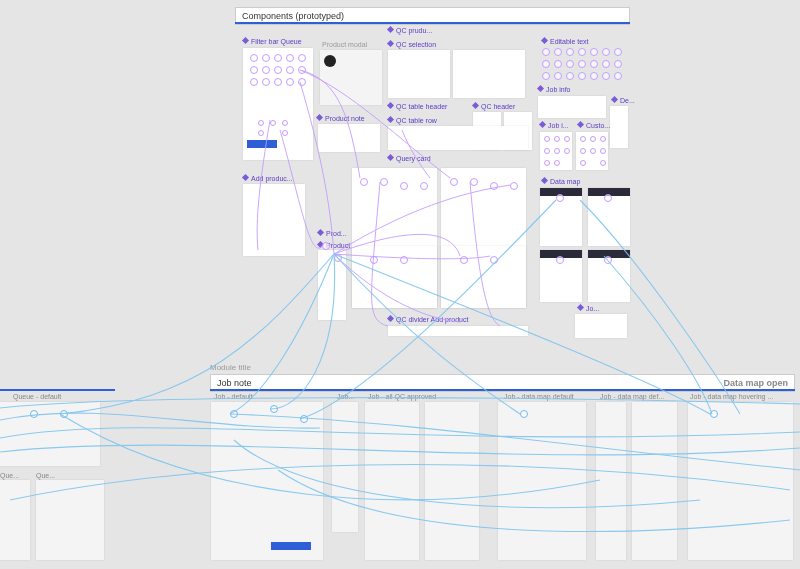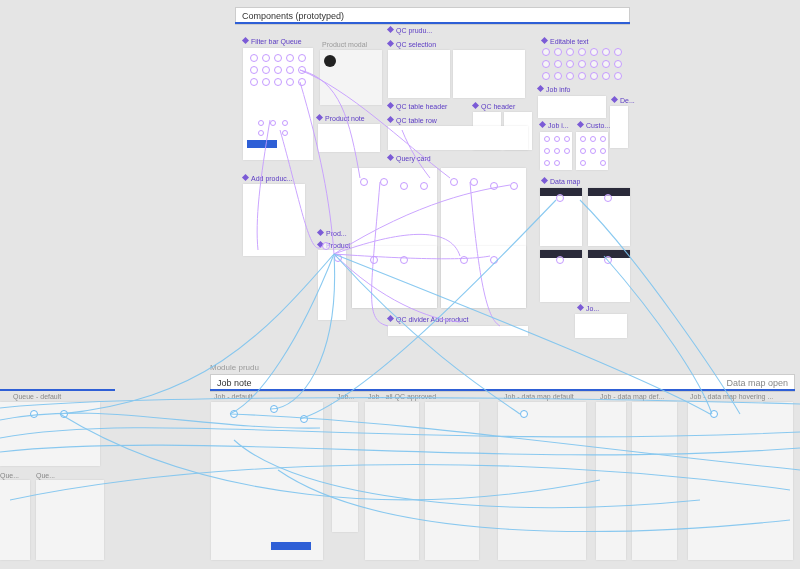--- a/index.html
+++ b/index.html
@@ -85,7 +85,7 @@
 </div>
 <div class="section-bar" style="left:235px; top:22px; width:395px;"></div>
 
-<div class="module-title" style="left:210px; top:363px;">Module prudu</div>
+<div class="module-title" style="left:210px; top:363px;">Module title</div>
 
 <div class="section-label" style="left:210px; top:374px; width:585px; display:flex; justify-content:space-between;">
   <span>Job note</span>

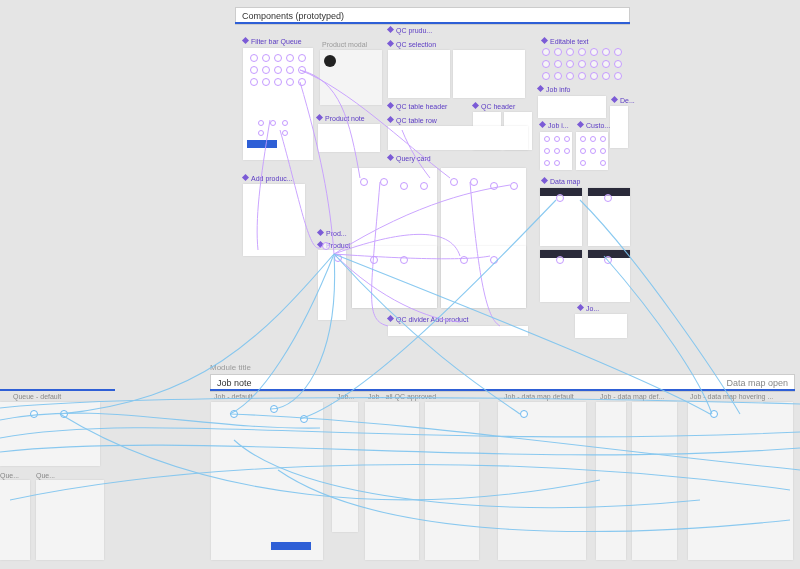--- a/index.html
+++ b/index.html
@@ -89,7 +89,7 @@
 
 <div class="section-label" style="left:210px; top:374px; width:585px; display:flex; justify-content:space-between;">
   <span>Job note</span>
-  <span style="color:#888; font-weight:400;">Data map open</span>
+  <span style="color:#888; font-weight:700;">Data map open</span>
 </div>
 <div class="section-bar" style="left:210px; top:389px; width:585px;"></div>
 <div class="section-bar" style="left:0; top:389px; width:115px;"></div>

